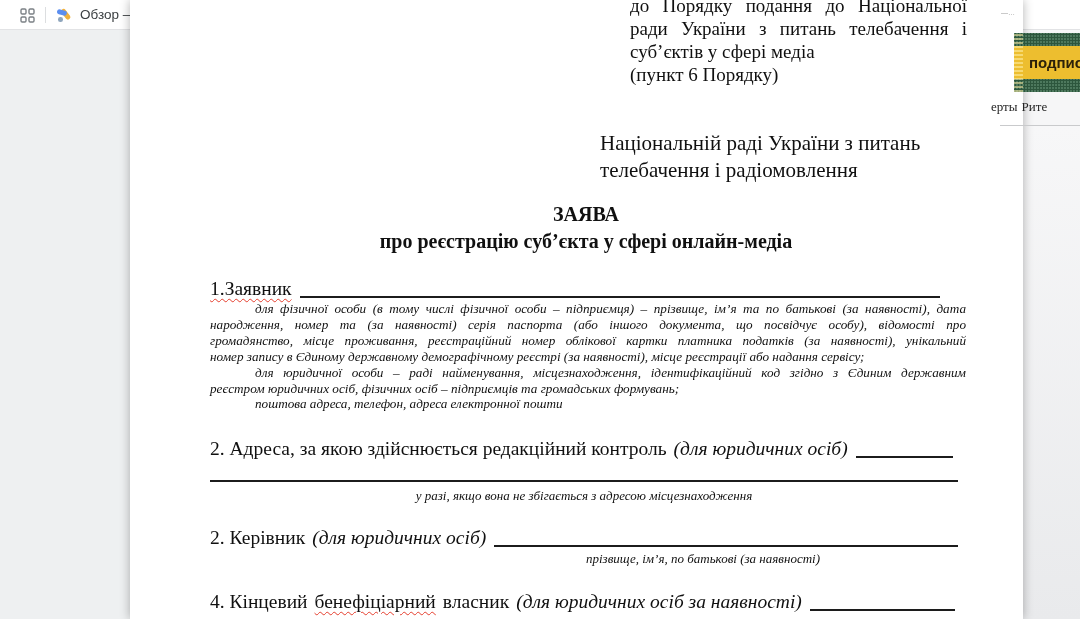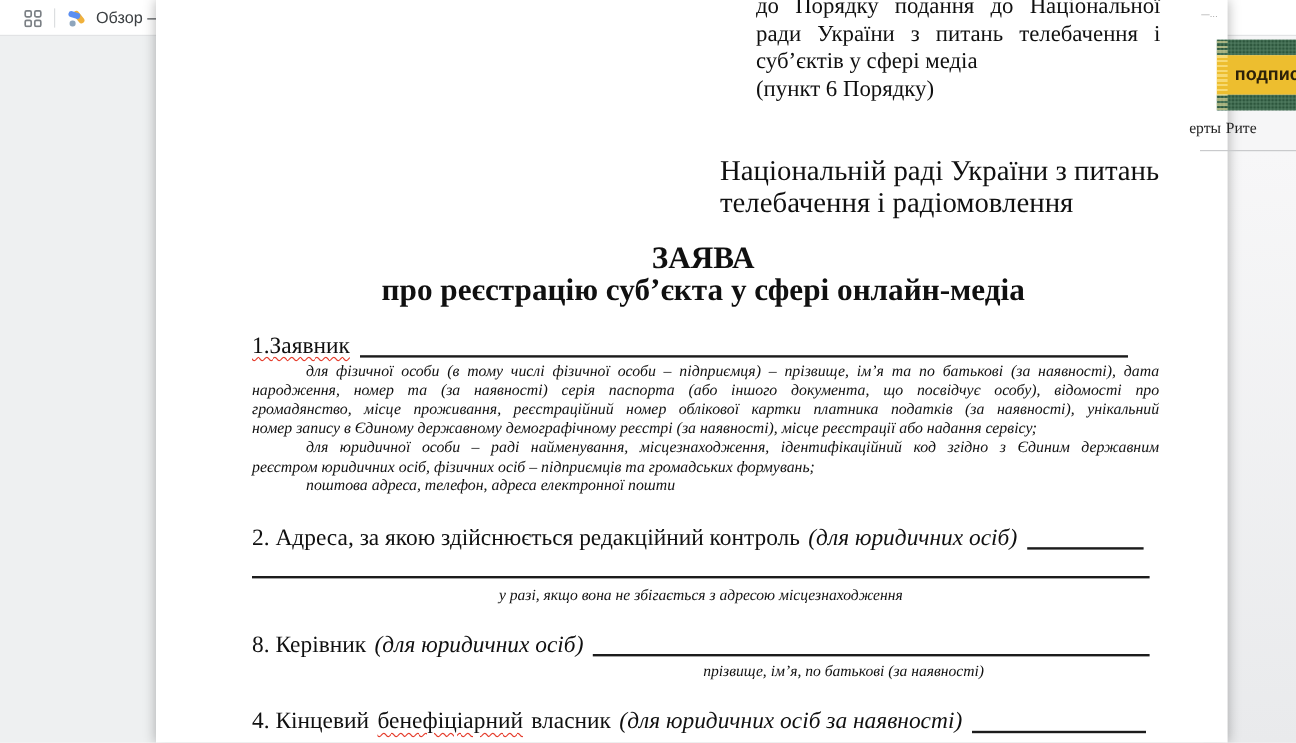--- a/index.html
+++ b/index.html
@@ -29,7 +29,7 @@
   .jl { text-align:justify; text-align-last:justify; }
   .ind { text-indent:45px; }
 
-  .addr-block { left:470px; top:130px; width:400px; font-size:24px; line-height:27px; }
+  .addr-block { left:470px; top:130px; width:400px; font-size:21px; line-height:27px; }
 
   .title-block { left:80px; top:201px; width:752px; text-align:center; font-weight:bold; font-size:26px; line-height:27px; }
 

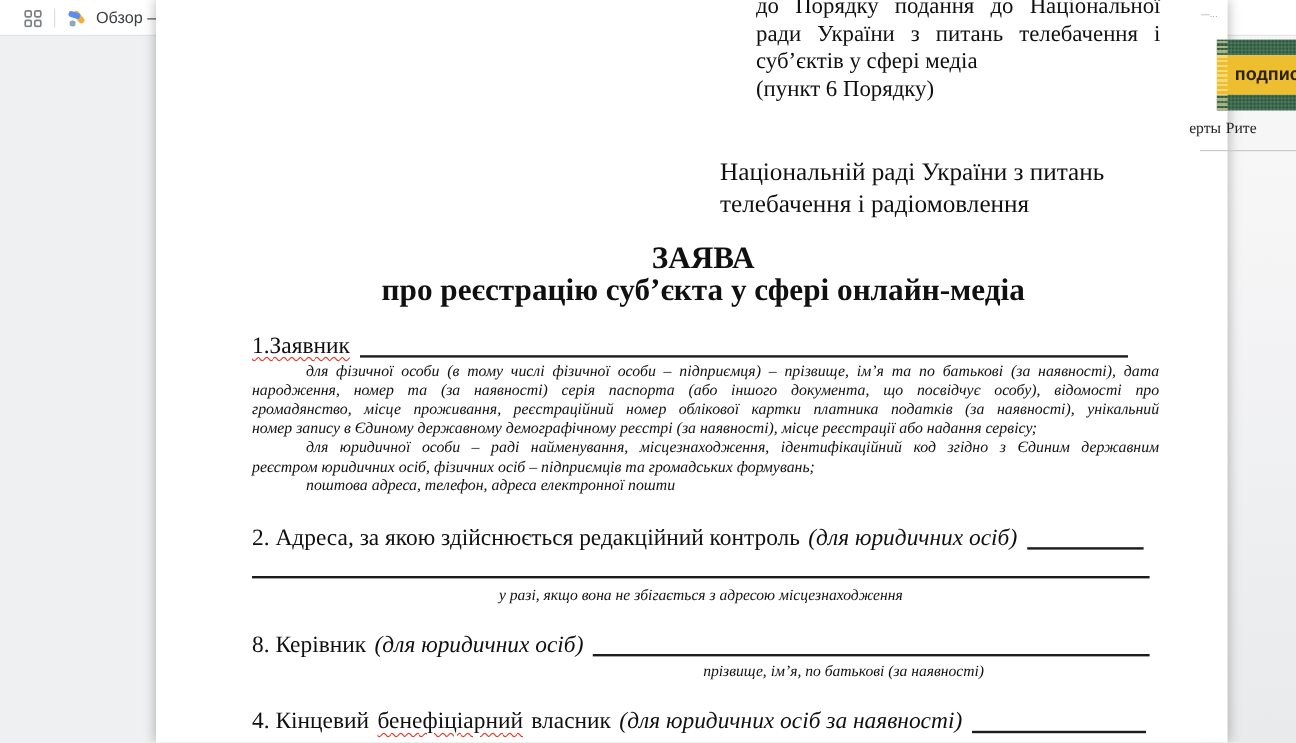--- a/index.html
+++ b/index.html
@@ -31,7 +31,7 @@
 
   .addr-block { left:470px; top:130px; width:400px; font-size:21px; line-height:27px; }
 
-  .title-block { left:80px; top:201px; width:752px; text-align:center; font-weight:bold; font-size:26px; line-height:27px; }
+  .title-block { left:80px; top:201px; width:752px; text-align:center; font-weight:bold; font-size:20px; line-height:27px; }
 
   .sec { display:flex; font-size:19.5px; line-height:24px; white-space:nowrap; }
   .sec .it { font-style:italic; margin-left:7px; }

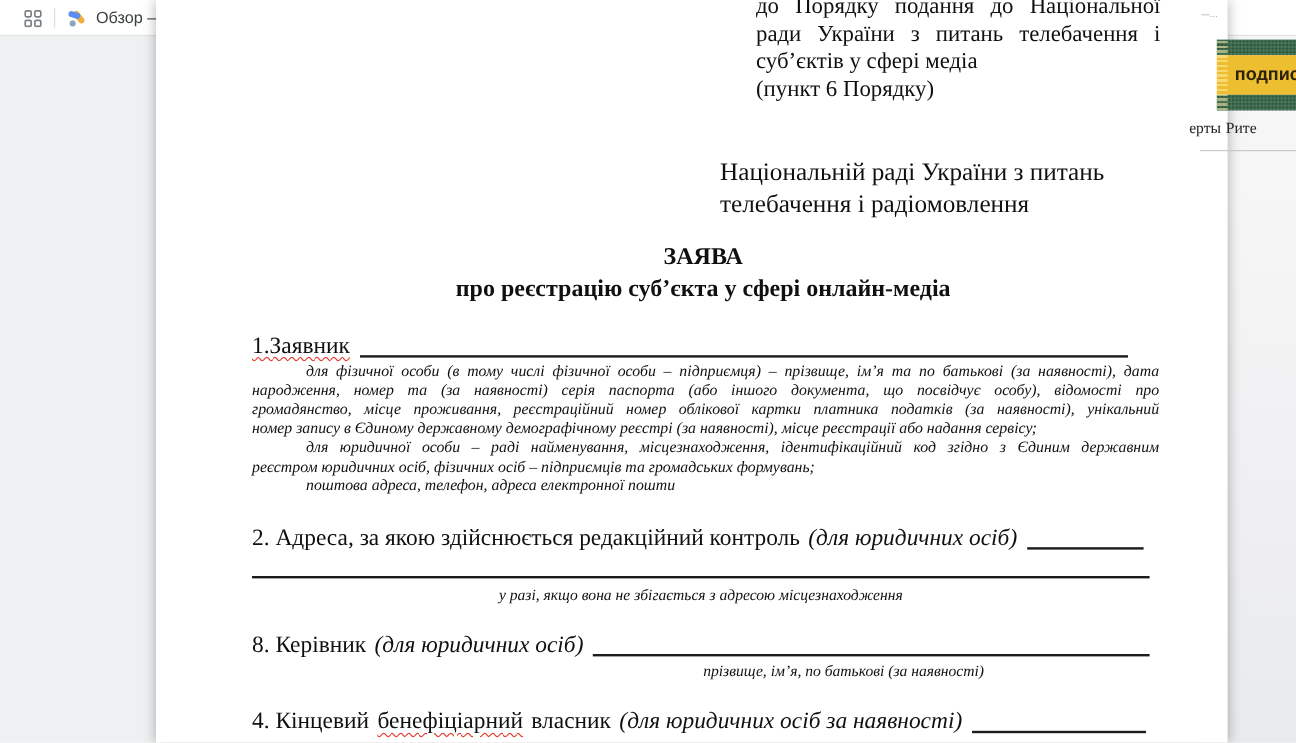--- a/index.html
+++ b/index.html
@@ -128,7 +128,7 @@
   <div class="abs note-c note2">у разі, якщо вона не збігається з адресою місцезнаходження</div>
 
   <div class="abs sec s3">
-    <span>8. Керівник</span>
+    <span>2. Керівник</span>
     <span class="it">(для юридичних осіб)</span>
     <span class="fill"></span>
   </div>

